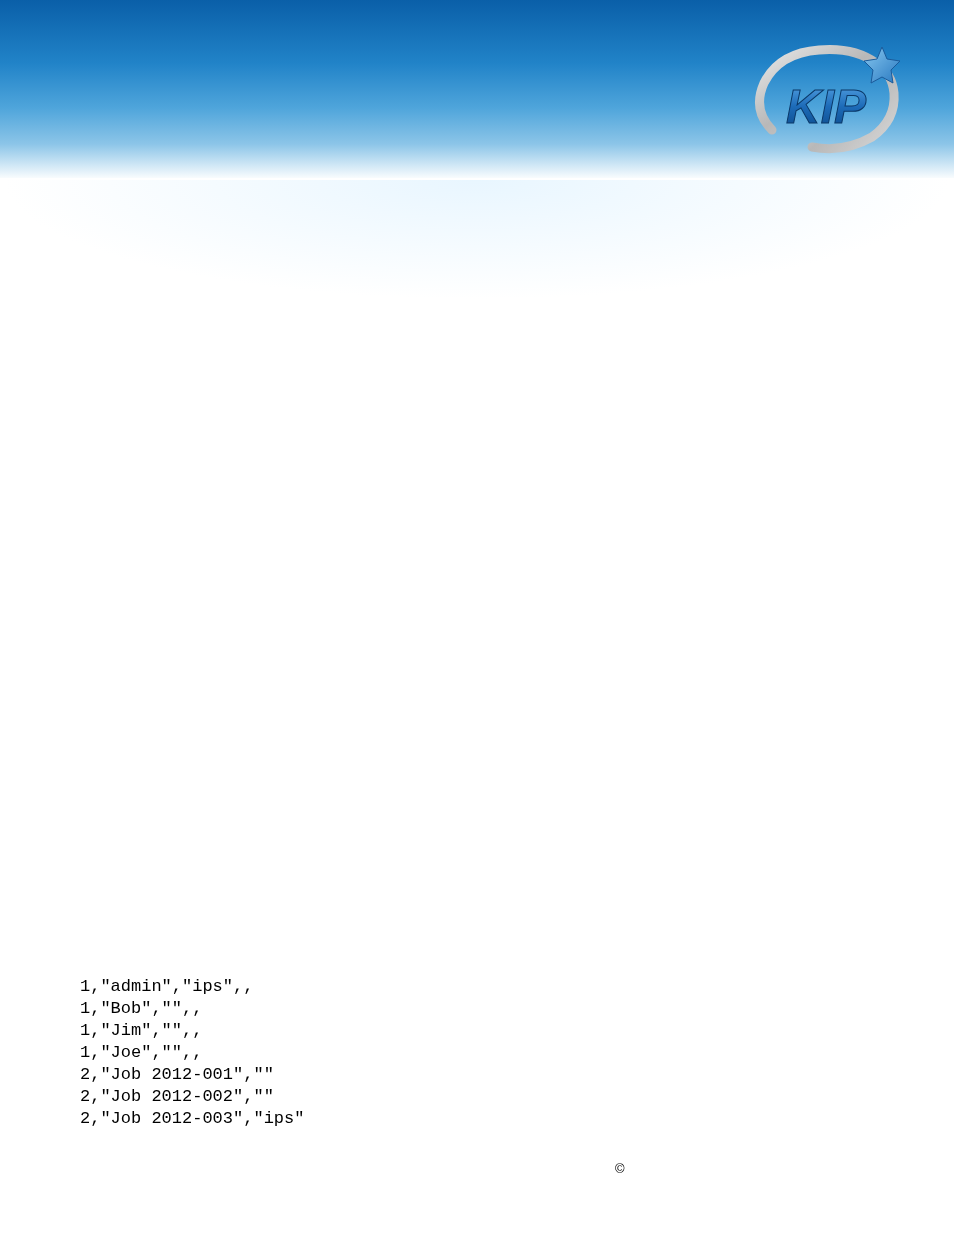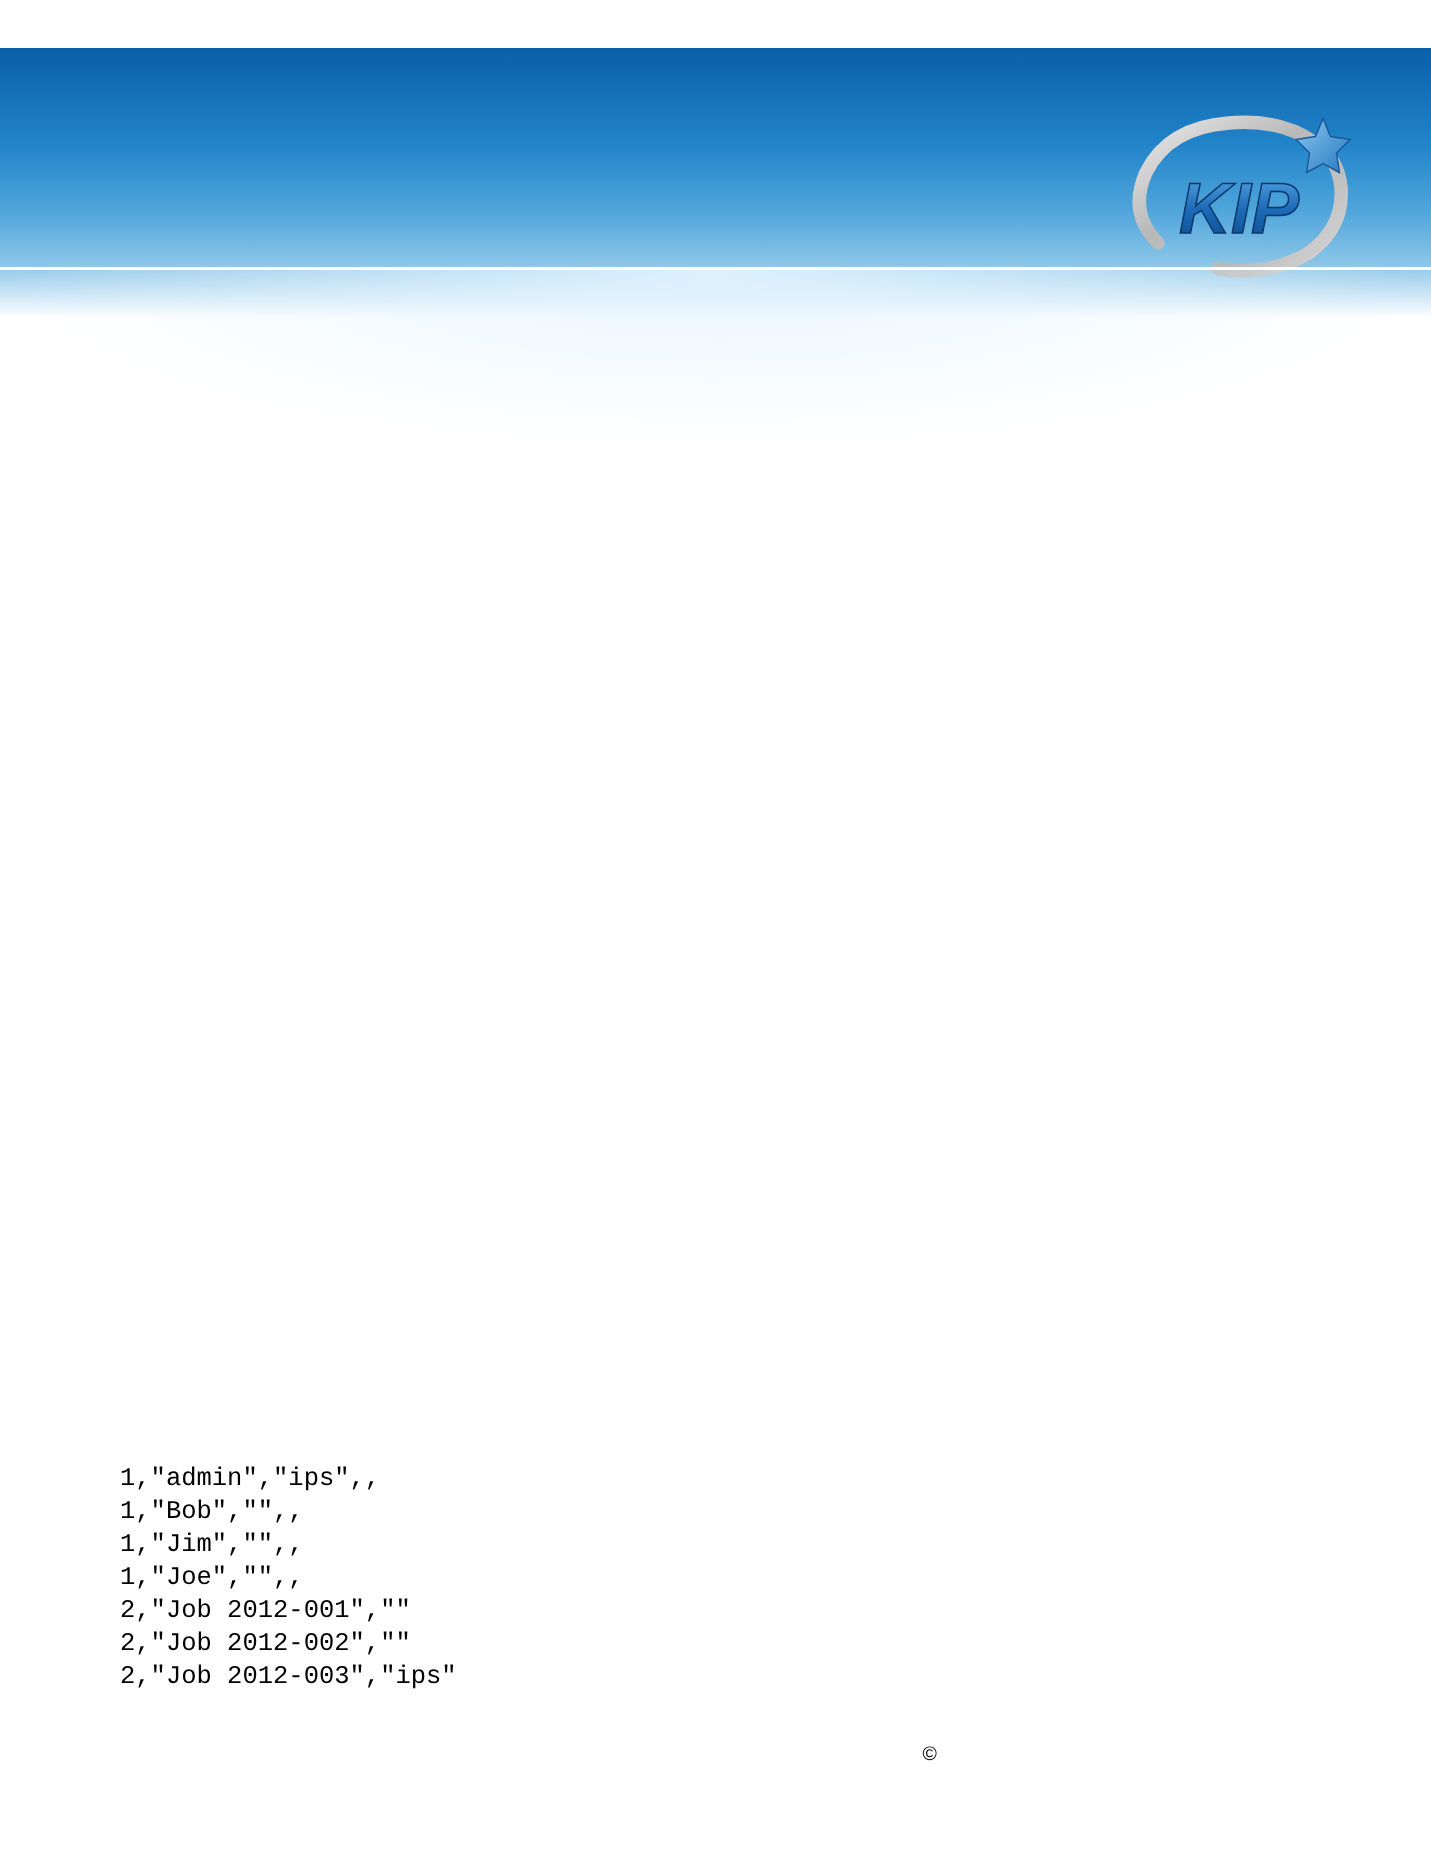--- a/index.html
+++ b/index.html
@@ -22,7 +22,6 @@
       height: 180px;
       background: linear-gradient(to bottom, #0a5fa8 0%, #2183c8 35%, #4fa5db 60%, #8cc5e8 80%, #ffffff 100%);
       position: relative;
-      margin-top: 32px;
     }
     
     .header-divider {

